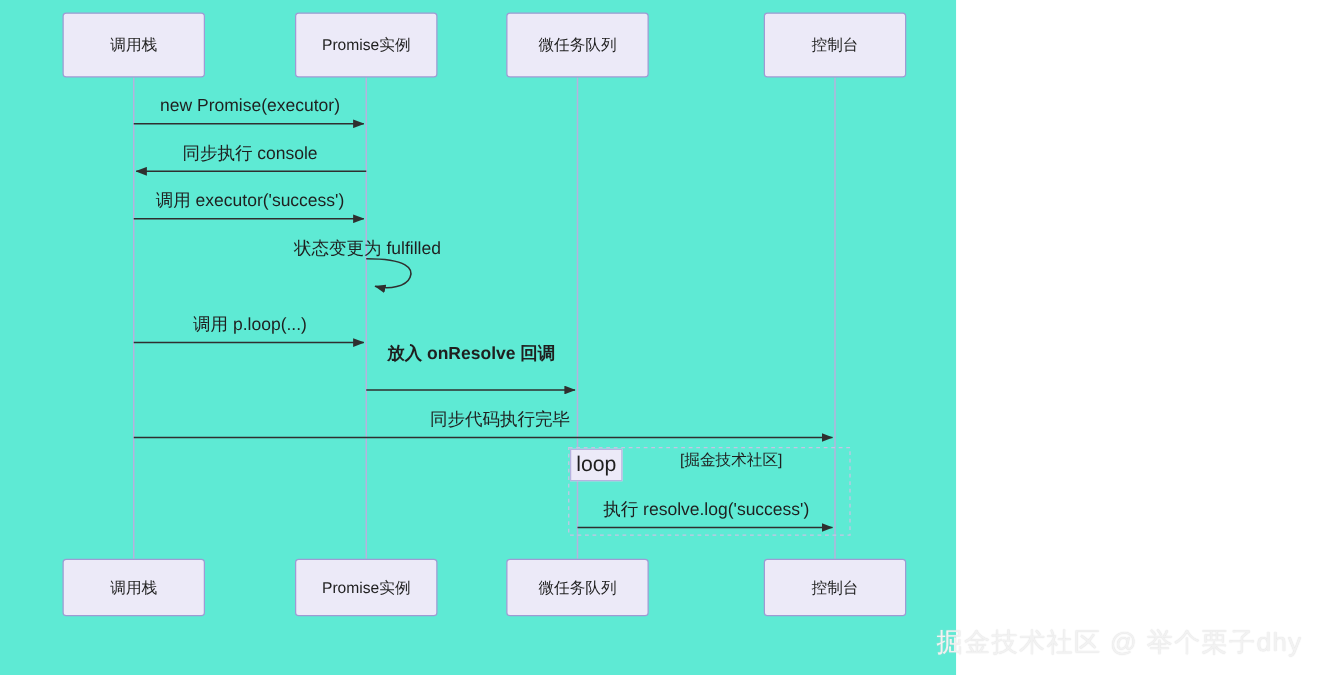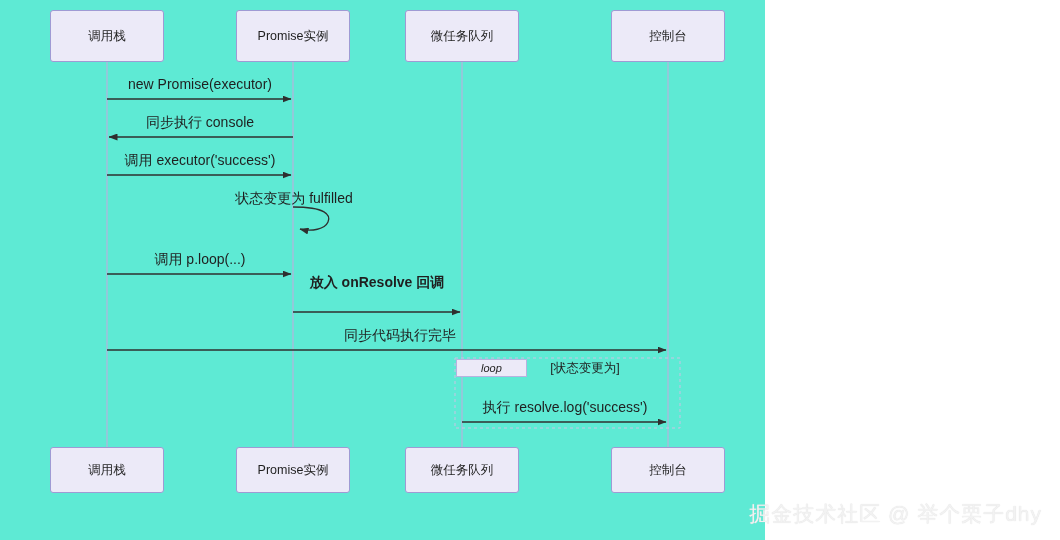--- a/index.html
+++ b/index.html
@@ -39,11 +39,10 @@
     position:absolute;
     background:#eceaf8;
     border:1px solid #b7b2e0;
-    font-size:11px;
+    font-size:17px;
     color:#1f1f1f;
-    padding:2px 24px;
+    padding:2px 4px;
     box-sizing:border-box;
-    font-style:italic;
   }
   .loop-title{
     position:absolute;

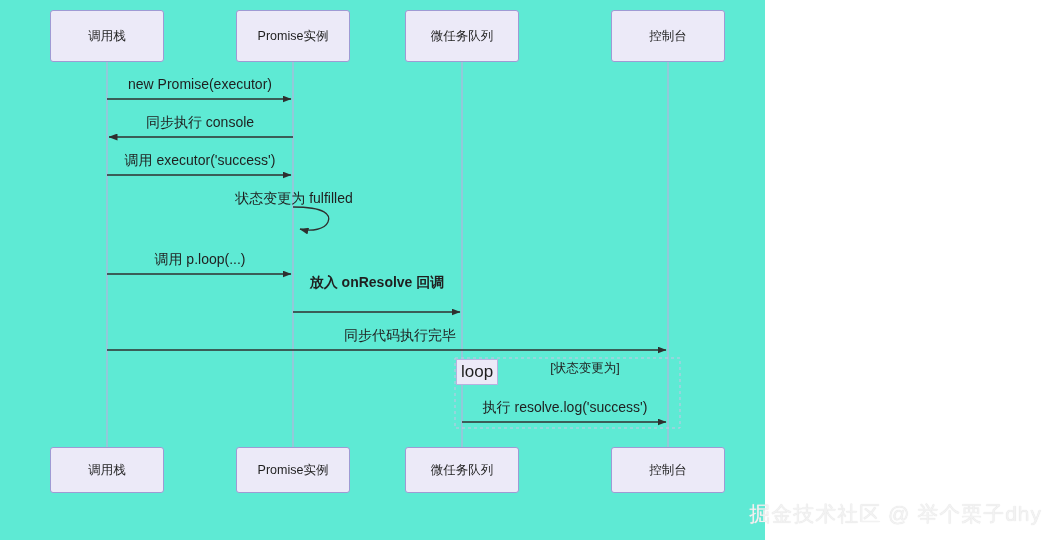--- a/index.html
+++ b/index.html
@@ -127,7 +127,7 @@
   <div class="msg-label" style="left:565px;top:399px;">执行 resolve.log('success')</div>
 
   <div class="loop-tag" style="left:456px;top:359px;">loop</div>
-  <div class="loop-title" style="left:585px;top:360px;">[状态变更为]</div>
+  <div class="loop-title" style="left:585px;top:360px;">[掘金技术社区]</div>
 
 </div>
 

